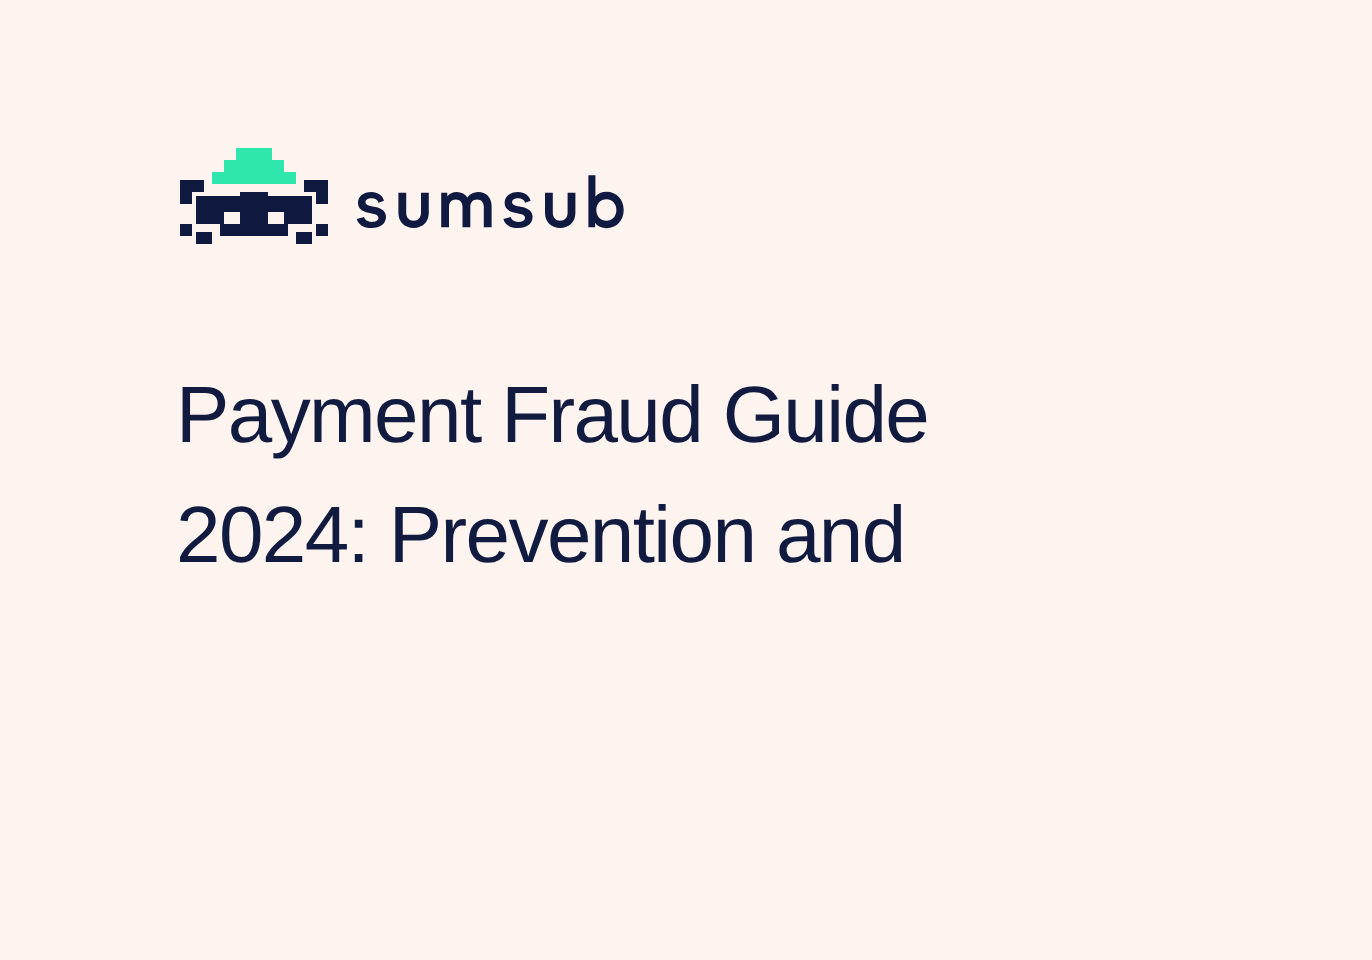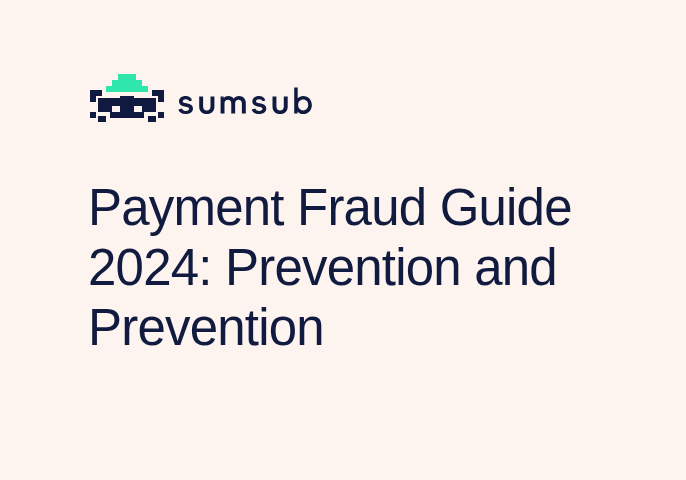--- a/index.html
+++ b/index.html
@@ -52,7 +52,7 @@
     top: 178px;
     width: 540px;
     color: #111a3f;
-    font-size: 51px;
+    font-size: 40px;
     line-height: 60px;
     font-weight: 400;
     letter-spacing: -0.8px;

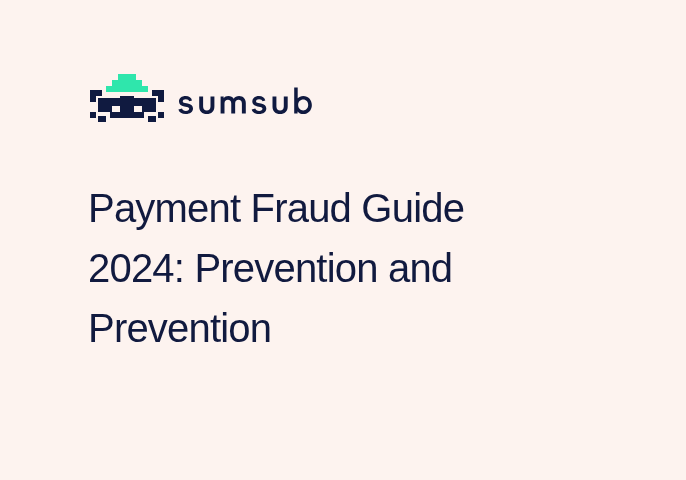--- a/index.html
+++ b/index.html
@@ -131,7 +131,6 @@
   <h1 id="headline">
     <span class="hl-line">Payment Fraud Guide</span>
     <span class="hl-line">2024: Prevention and</span>
-    <span class="hl-line">Prevention</span>
   </h1>
 
 </div>

